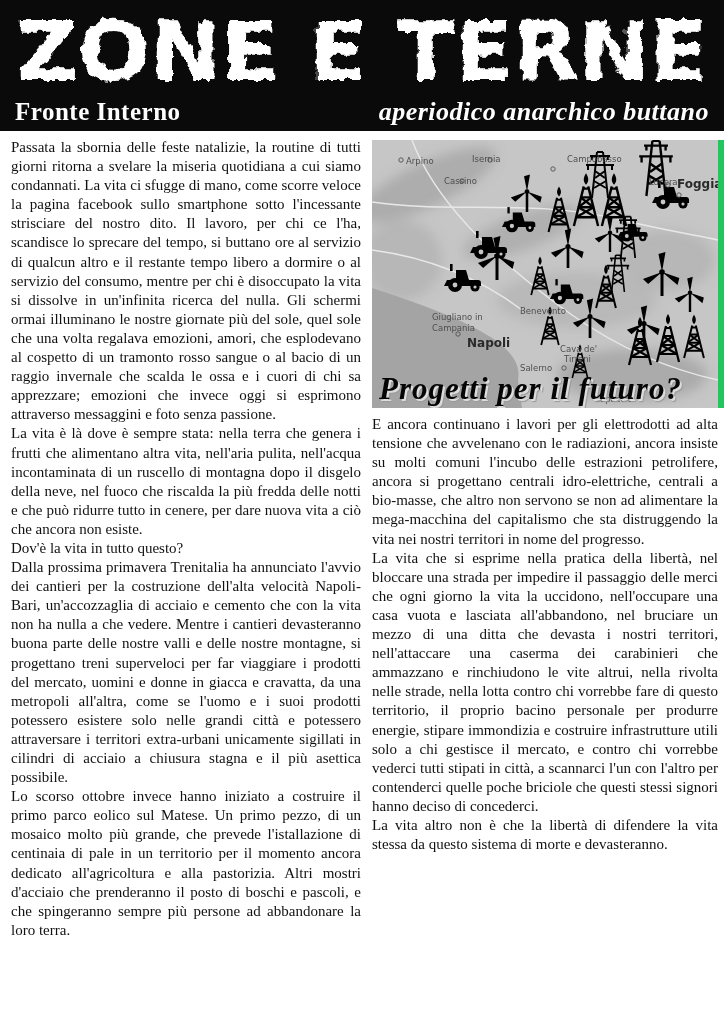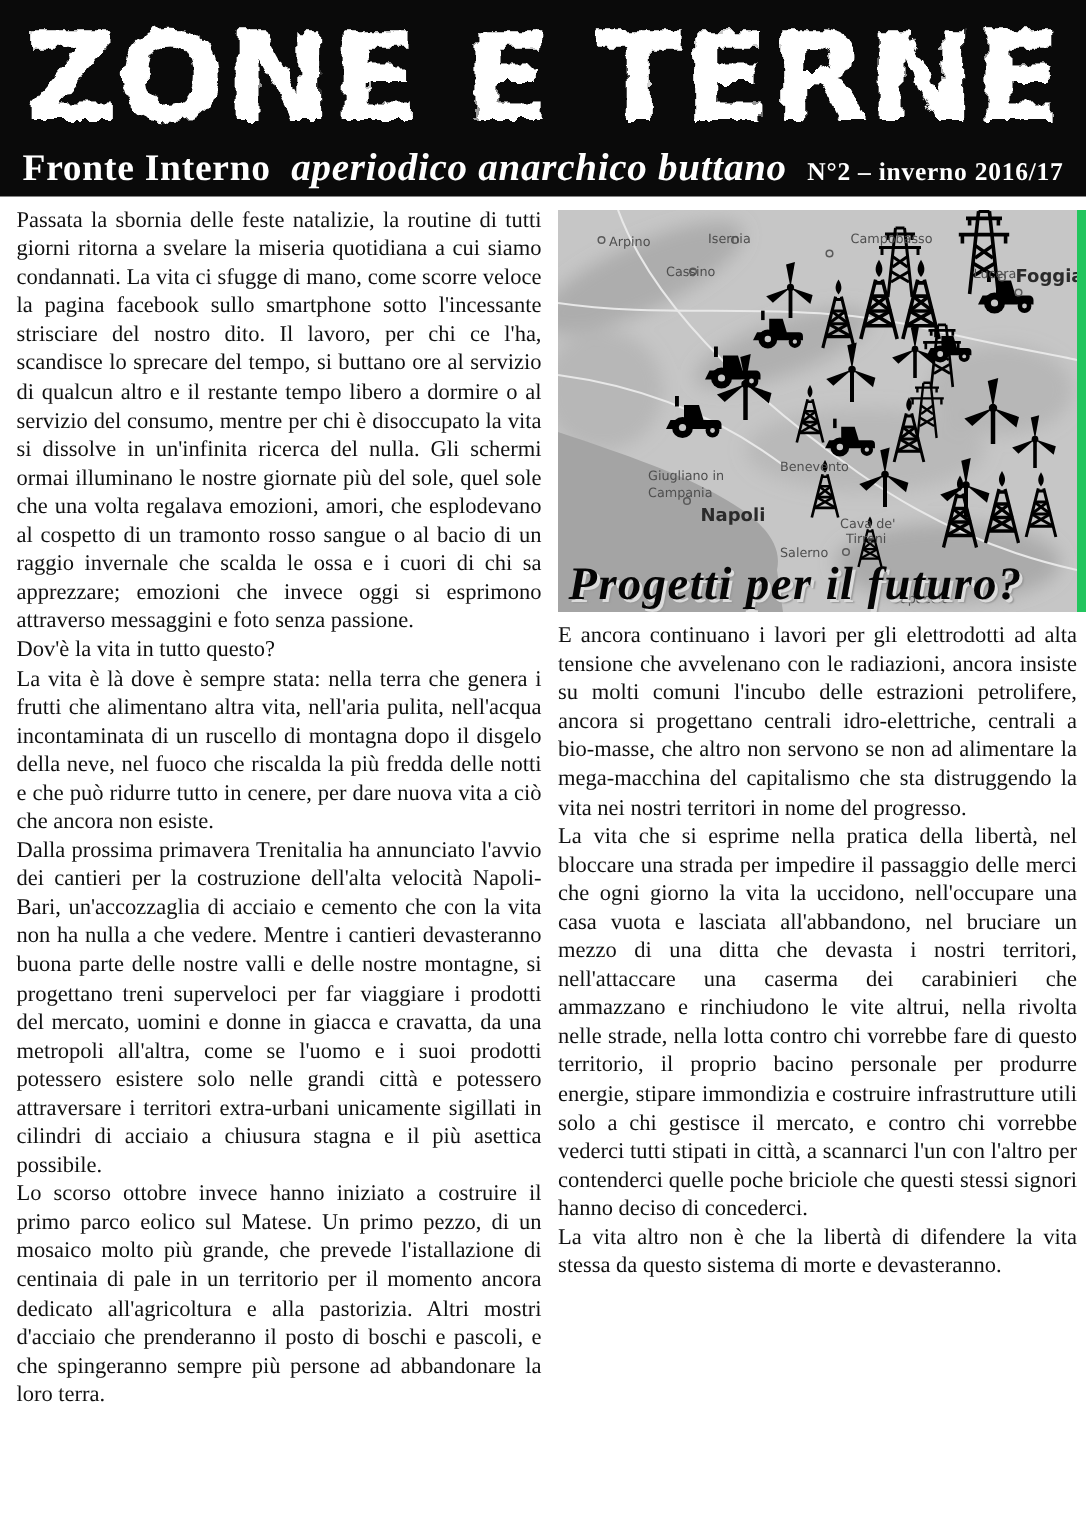--- a/index.html
+++ b/index.html
@@ -61,7 +61,6 @@
   <div class="mast-row">
     <span class="mast-left">Fronte Interno</span>
     <span class="mast-center">aperiodico anarchico buttano</span>
-    <span class="mast-right">N°2 – inverno 2016/17</span>
   </div>
 </header>
 

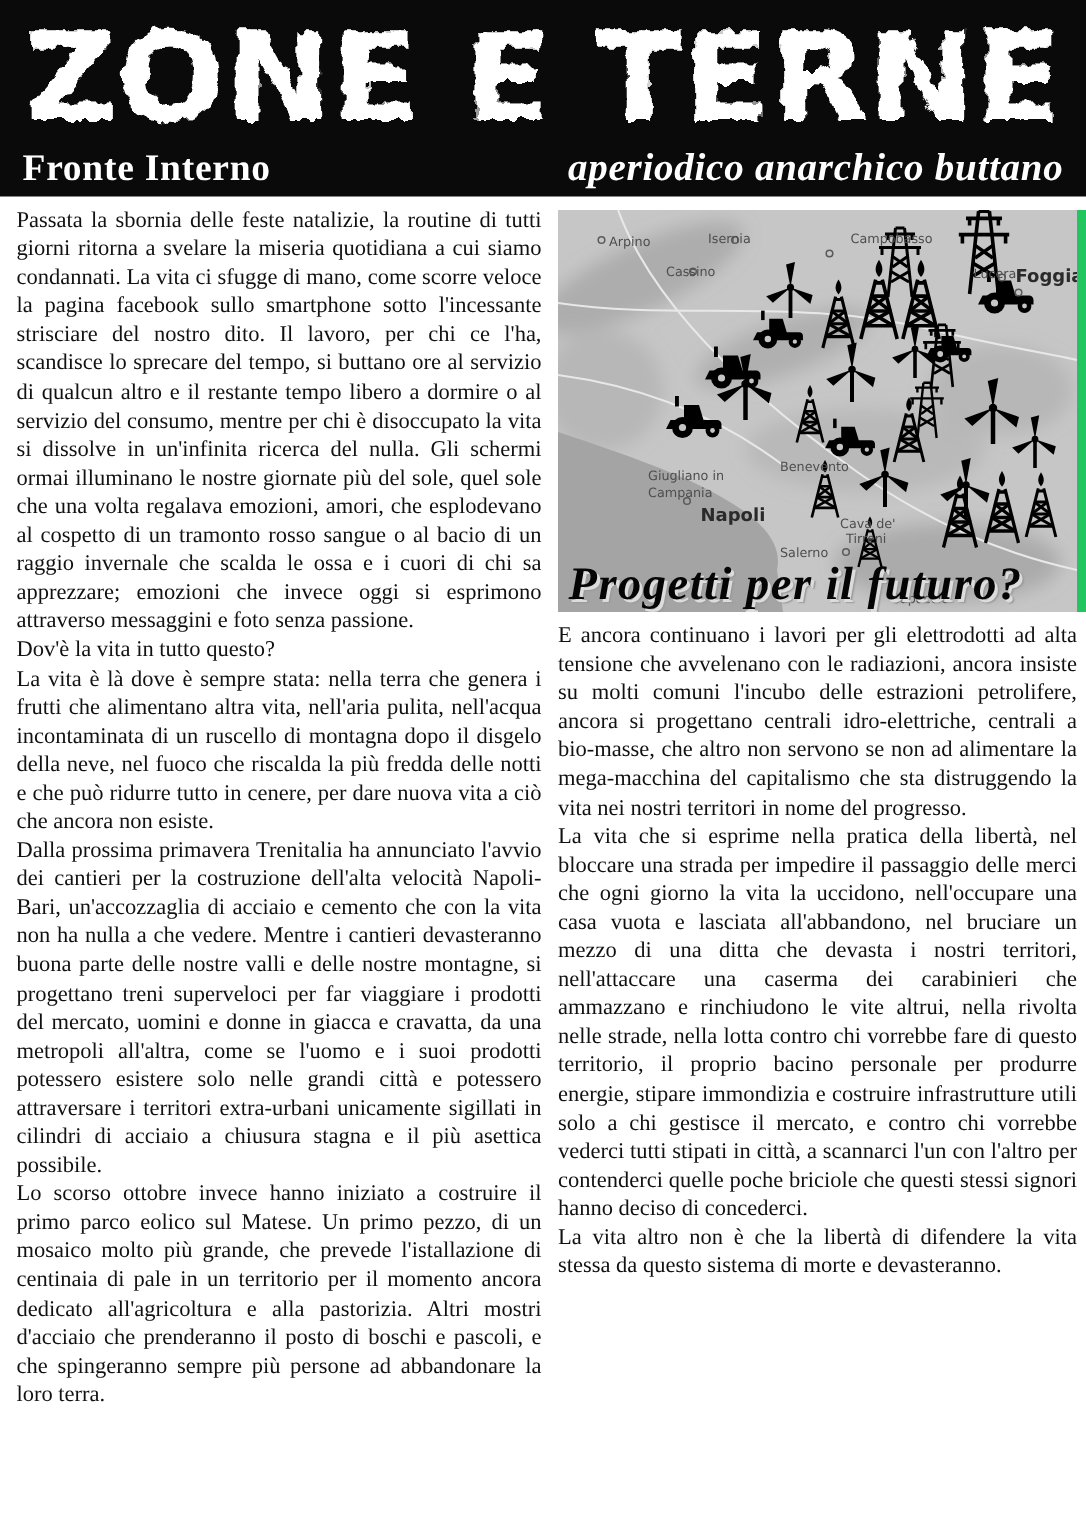--- a/index.html
+++ b/index.html
@@ -66,8 +66,8 @@
 
 <section class="col col-left">
     <p><span>Passata la sbornia delle feste natalizie, la routine di tutti giorni ritorna a svelare la miseria quotidiana a cui siamo condannati. La vita ci sfugge di mano, come scorre veloce la pagina facebook sullo smartphone sotto l'incessante strisciare del nostro dito. Il lavoro, per chi ce l'ha, scandisce lo sprecare del tempo, si buttano ore al servizio di qualcun altro e il restante tempo libero a dormire o al servizio del consumo, mentre per chi è disoccupato la vita si dissolve in un'infinita ricerca del nulla. Gli schermi ormai illuminano le nostre giornate più del sole, quel sole che una volta regalava emozioni, amori, che esplodevano al cospetto di un tramonto rosso sangue o al bacio di un raggio invernale che scalda le ossa e i cuori di chi sa apprezzare; emozioni che invece oggi si esprimono attraverso messaggini e foto senza passione.</span></p>
+    <p><span>La vita è là dove è sempre stata: nella terra che genera i frutti che alimentano altra vita, nell'aria pulita, nell'acqua incontaminata di un ruscello di montagna dopo il disgelo della neve, nel fuoco che riscalda la più fredda delle notti e che può ridurre tutto in cenere, per dare nuova vita a ciò che ancora non esiste.</span></p>
     <p><span>Dov'è la vita in tutto questo?</span></p>
-    <p><span>La vita è là dove è sempre stata: nella terra che genera i frutti che alimentano altra vita, nell'aria pulita, nell'acqua incontaminata di un ruscello di montagna dopo il disgelo della neve, nel fuoco che riscalda la più fredda delle notti e che può ridurre tutto in cenere, per dare nuova vita a ciò che ancora non esiste.</span></p>
     <p><b>Dalla prossima primavera Trenitalia ha annunciato l'avvio dei cantieri per la costruzione dell'alta velocità Napoli-Bar</b><span>i, un'accozzaglia di acciaio e cemento che con la vita non ha nulla a che vedere. Mentre i cantieri devasteranno buona parte delle nostre valli e delle nostre montagne, si progettano treni superveloci per far viaggiare i prodotti del mercato, uomini e donne in giacca e cravatta, da una metropoli all'altra, come se l'uomo e i suoi prodotti potessero esistere solo nelle grandi città e potessero attraversare i territori extra-urbani unicamente sigillati in cilindri di acciaio a chiusura stagna e il più asettica possibile.</span></p>
     <p><b>Lo scorso ottobre invece hanno iniziato a costruire il primo parco eolico sul Matese</b><span>. Un primo pezzo, di un mosaico molto più grande, che prevede l'istallazione di centinaia di pale in un territorio per il momento ancora dedicato all'agricoltura e alla pastorizia. Altri mostri d'acciaio che prenderanno il posto di boschi e pascoli, e che spingeranno sempre più persone ad abbandonare la loro terra.</span></p>
   </section>

